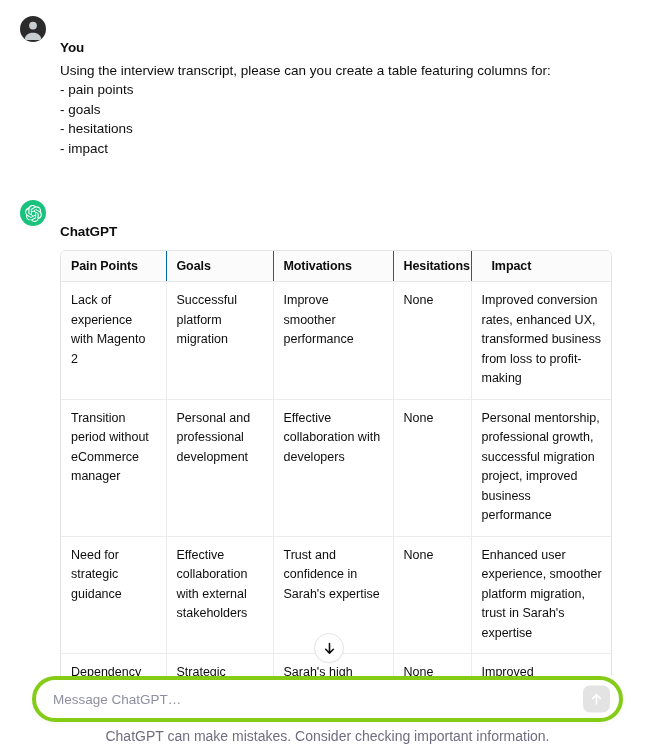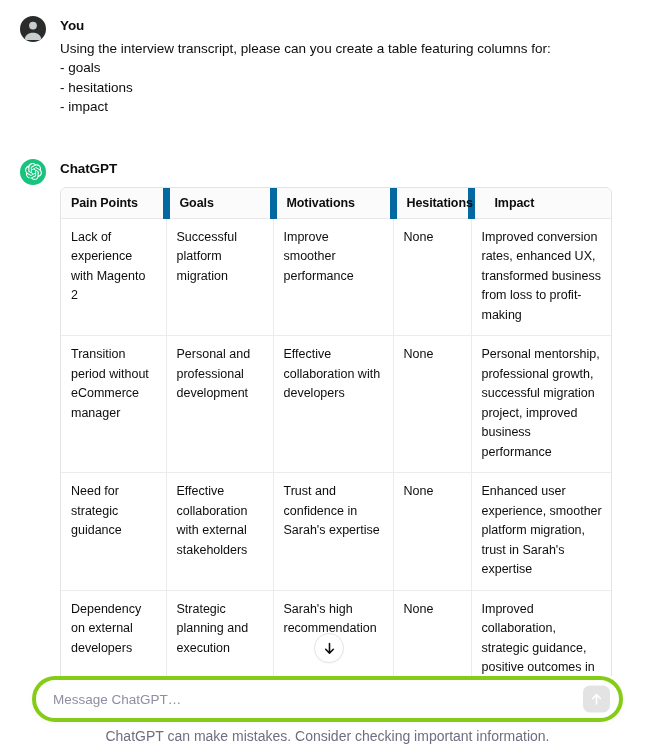--- a/index.html
+++ b/index.html
@@ -60,6 +60,7 @@
     color: #0d0d0d;
     margin-bottom: 4px;
     letter-spacing: -0.1px;
+    margin-top: 22px;
   }
 
   .msg-line {

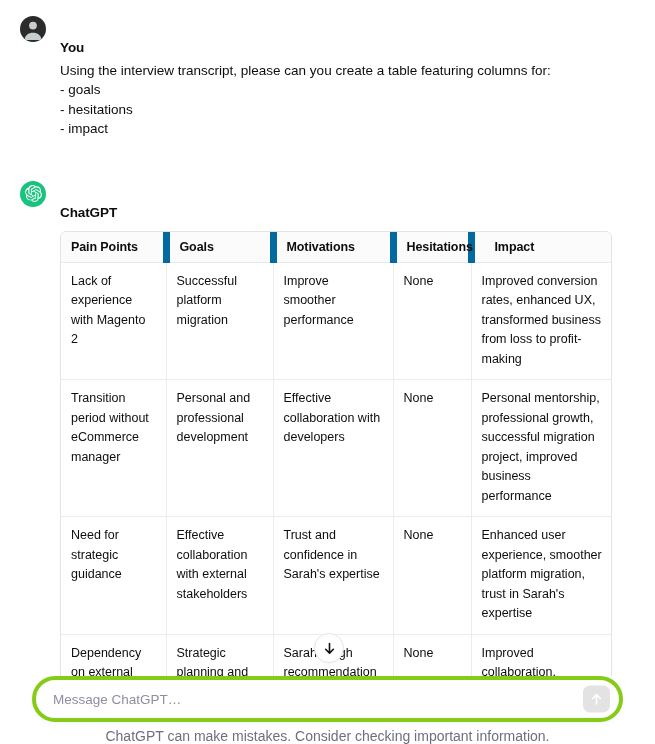--- a/index.html
+++ b/index.html
@@ -207,6 +207,7 @@
     <div class="msg-body">
       <div class="author">You</div>
       <div class="msg-line">Using the interview transcript, please can you create a table featuring columns for:</div>
+      <div class="msg-line">- pain points</div>
       <div class="msg-line">- goals</div>
       <div class="msg-line">- hesitations</div>
       <div class="msg-line">- impact</div>

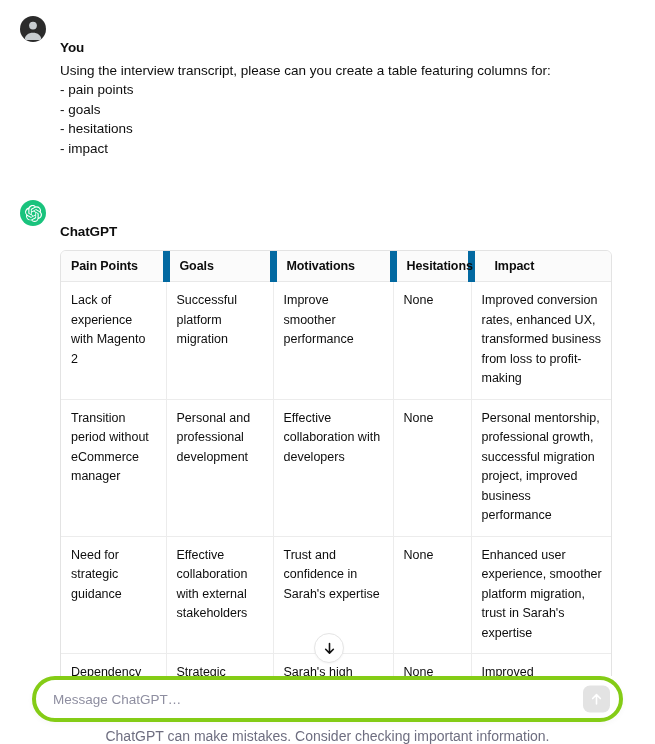--- a/index.html
+++ b/index.html
@@ -92,7 +92,7 @@
     text-align: left;
     color: #0d0d0d;
     padding: 8px 10px;
-    border-right: 7px solid #0369a1;
+    border-right: 1px solid #0369a1;
     border-bottom: 1px solid #e8e8e8;
     vertical-align: middle;
     letter-spacing: -0.1px;

